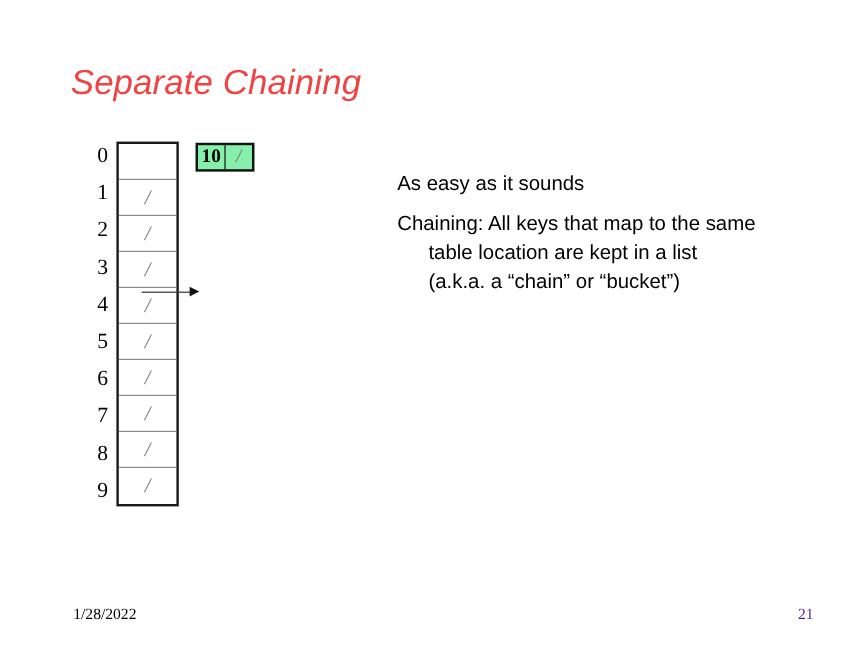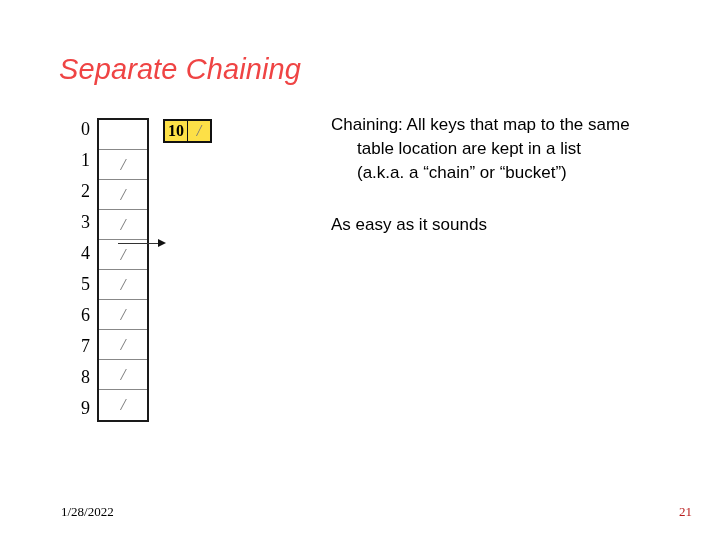--- a/index.html
+++ b/index.html
@@ -115,7 +115,7 @@
     top: 5px;
     display: flex;
     border: 2px solid #111111;
-    background: #fde047;
+    background: #86efac;
   }
   #list-node .node-cell {
     width: 22px;

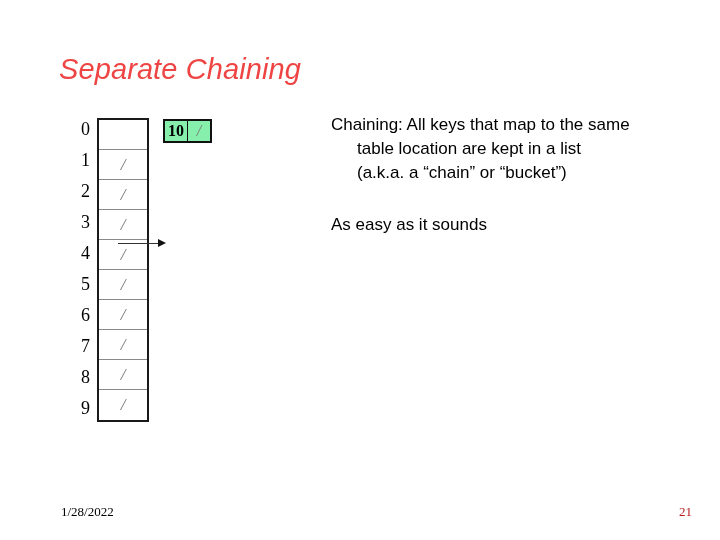--- a/index.html
+++ b/index.html
@@ -230,16 +230,16 @@
 
 <div id="body-text">
 
+  <div class="para spaced-top">
+    <div class="line">As easy as it sounds</div>
+  </div>
+
   <div class="para">
     <div class="line">Chaining: All keys that map to the same</div>
     <div class="line indent">table location are kept in a list</div>
     <div class="line indent">(a.k.a. a “chain” or “bucket”)</div>
   </div>
 
-  <div class="para spaced-top">
-    <div class="line">As easy as it sounds</div>
-  </div>
-
 
 </div>
 

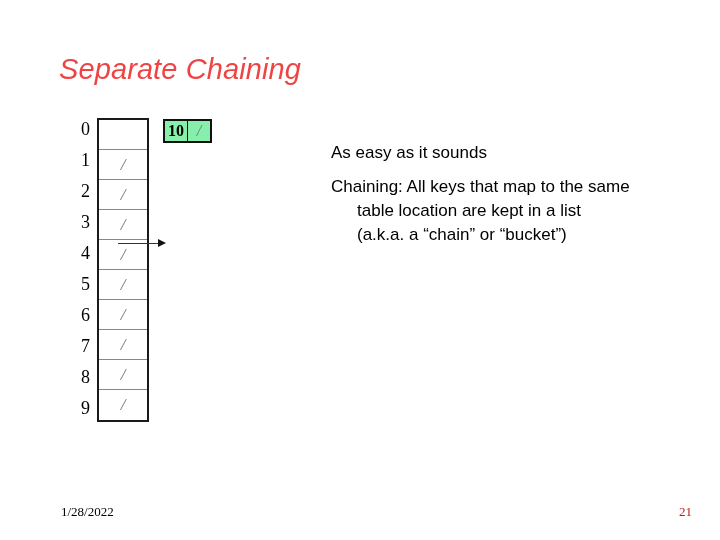--- a/index.html
+++ b/index.html
@@ -175,12 +175,12 @@
   }
   #footer-page-number {
     position: absolute;
-    left: 692px;
+    left: 678px;
     top: 504px;
     transform: translateX(-100%);
     font-family: "Liberation Serif", serif;
     font-size: 13px;
-    color: #b91c1c;
+    color: #4c1d95;
   }
 </style>
 </head>

